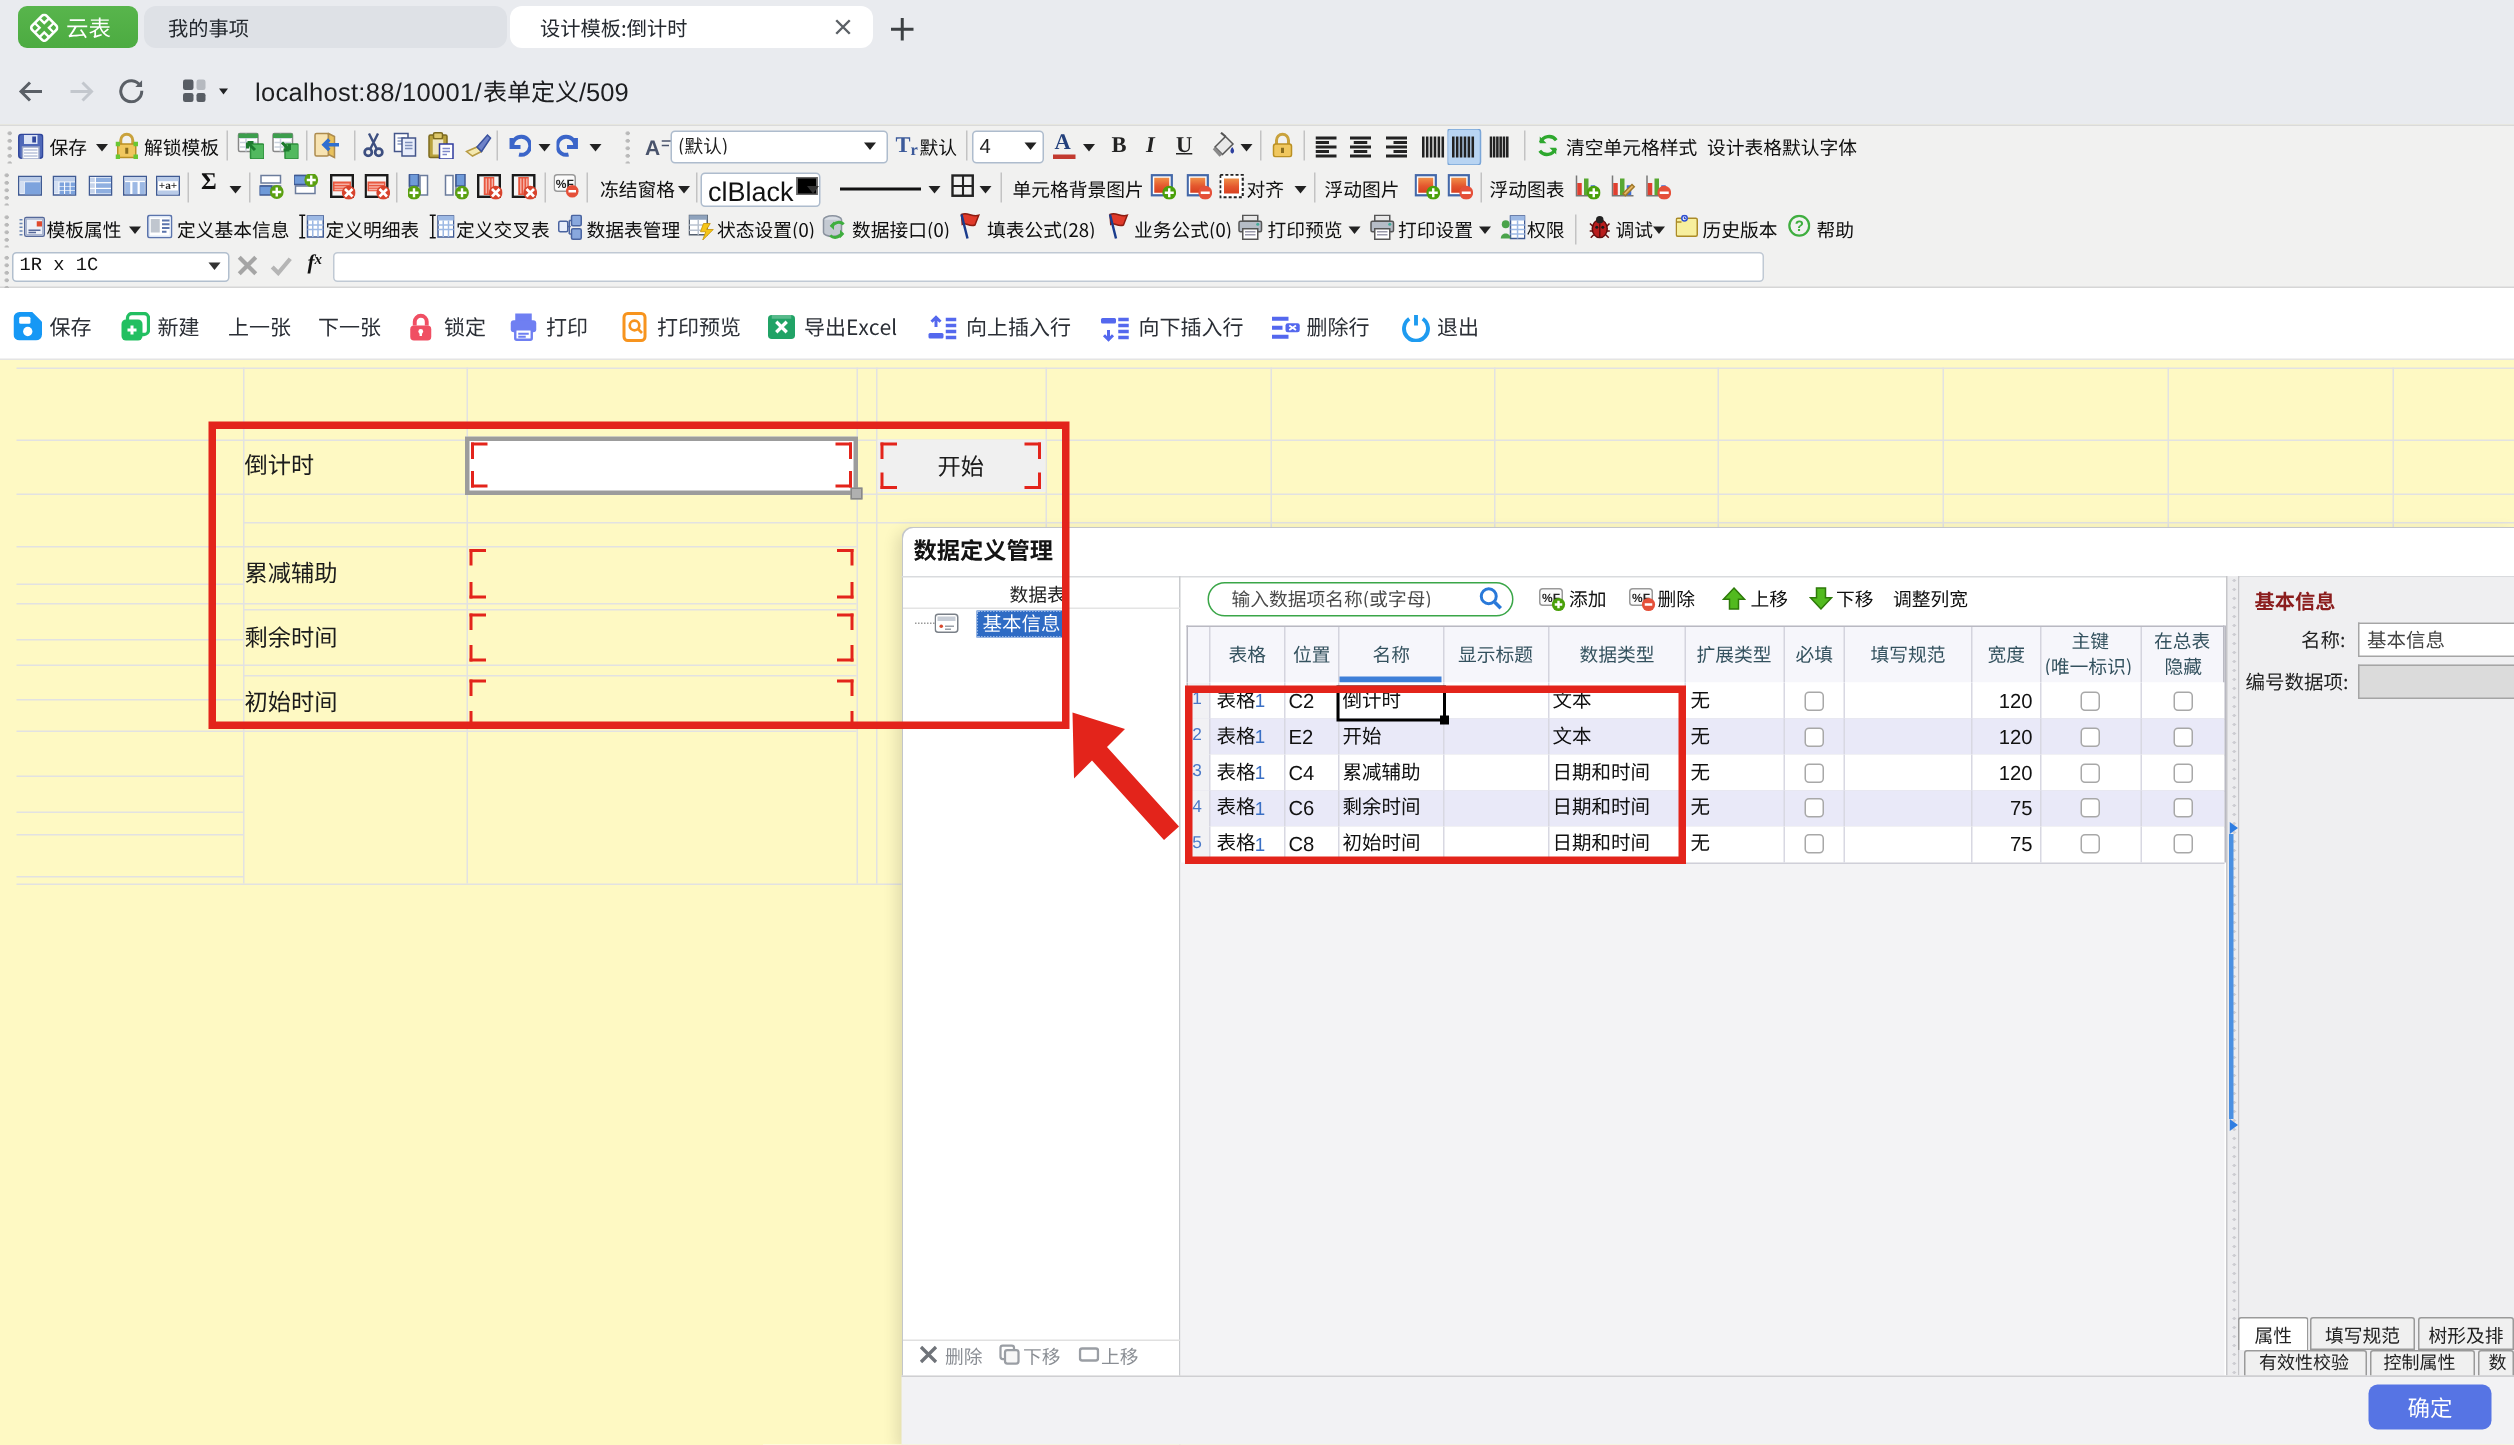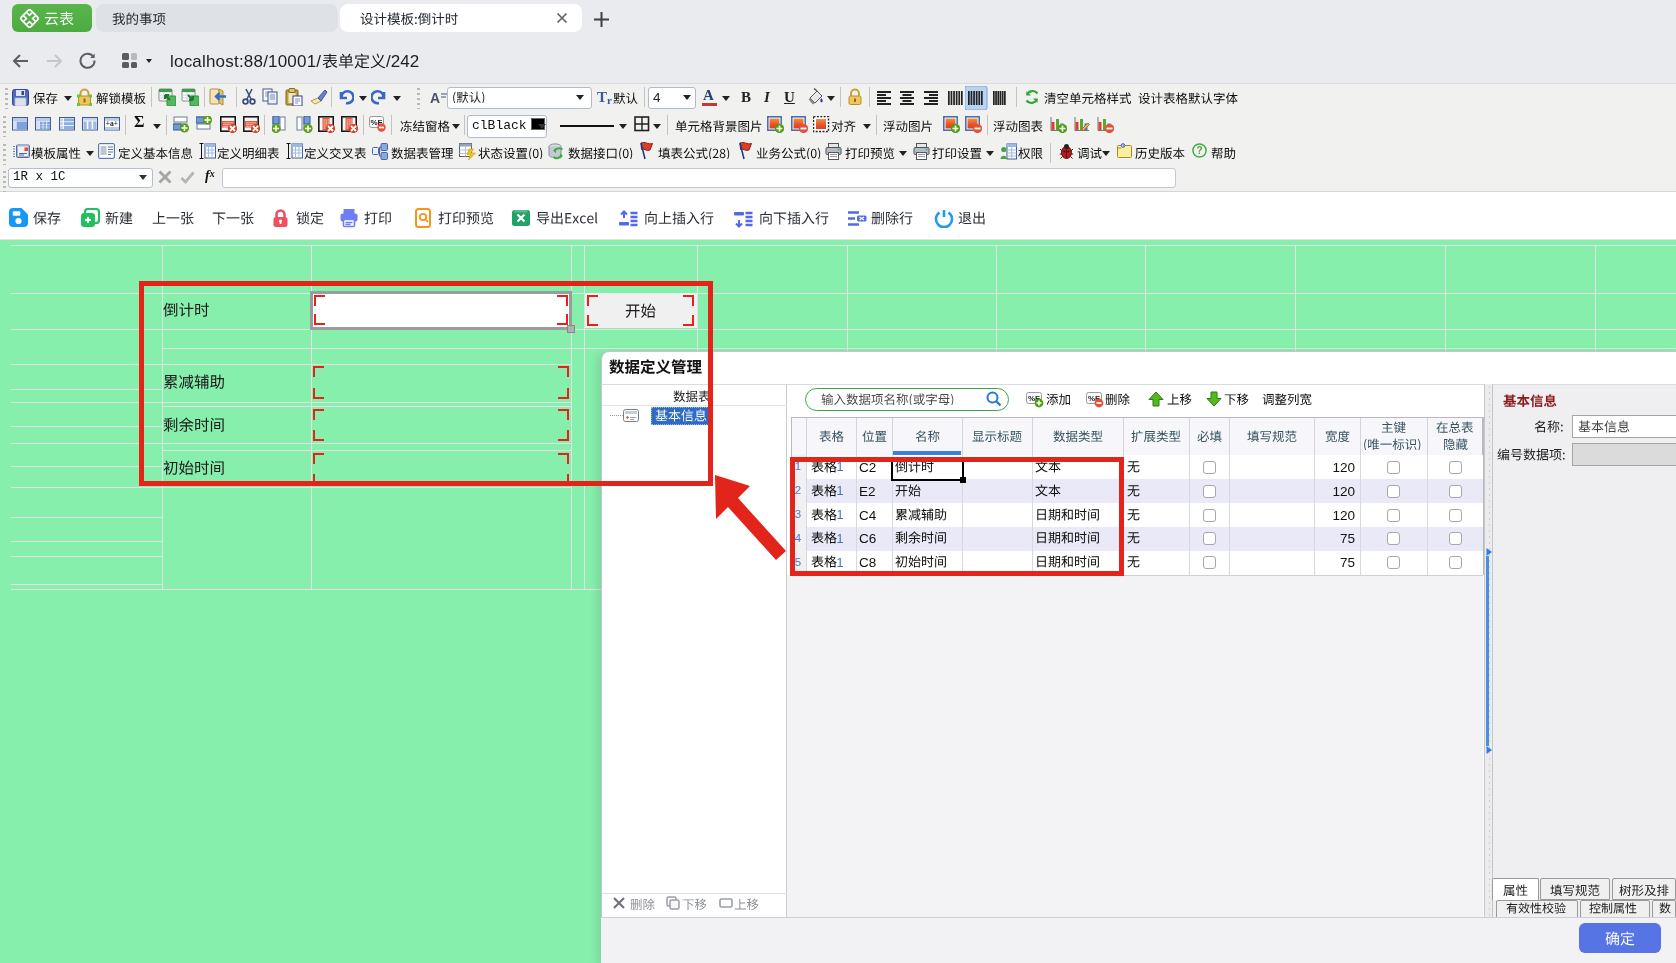--- a/index.html
+++ b/index.html
@@ -2,7 +2,7 @@
 <html><head><meta charset="utf-8"><style>
 *{margin:0;padding:0;box-sizing:border-box}
 html,body{width:1676px;height:963px;overflow:hidden;font-family:"Liberation Sans",sans-serif}
-#page{position:relative;width:1676px;height:963px;background:#86efac}
+#page{position:relative;width:1676px;height:963px;background:#fef9c3}
 div,span,svg{position:absolute}
 svg.t{display:block}
 .lat{position:absolute;white-space:pre}

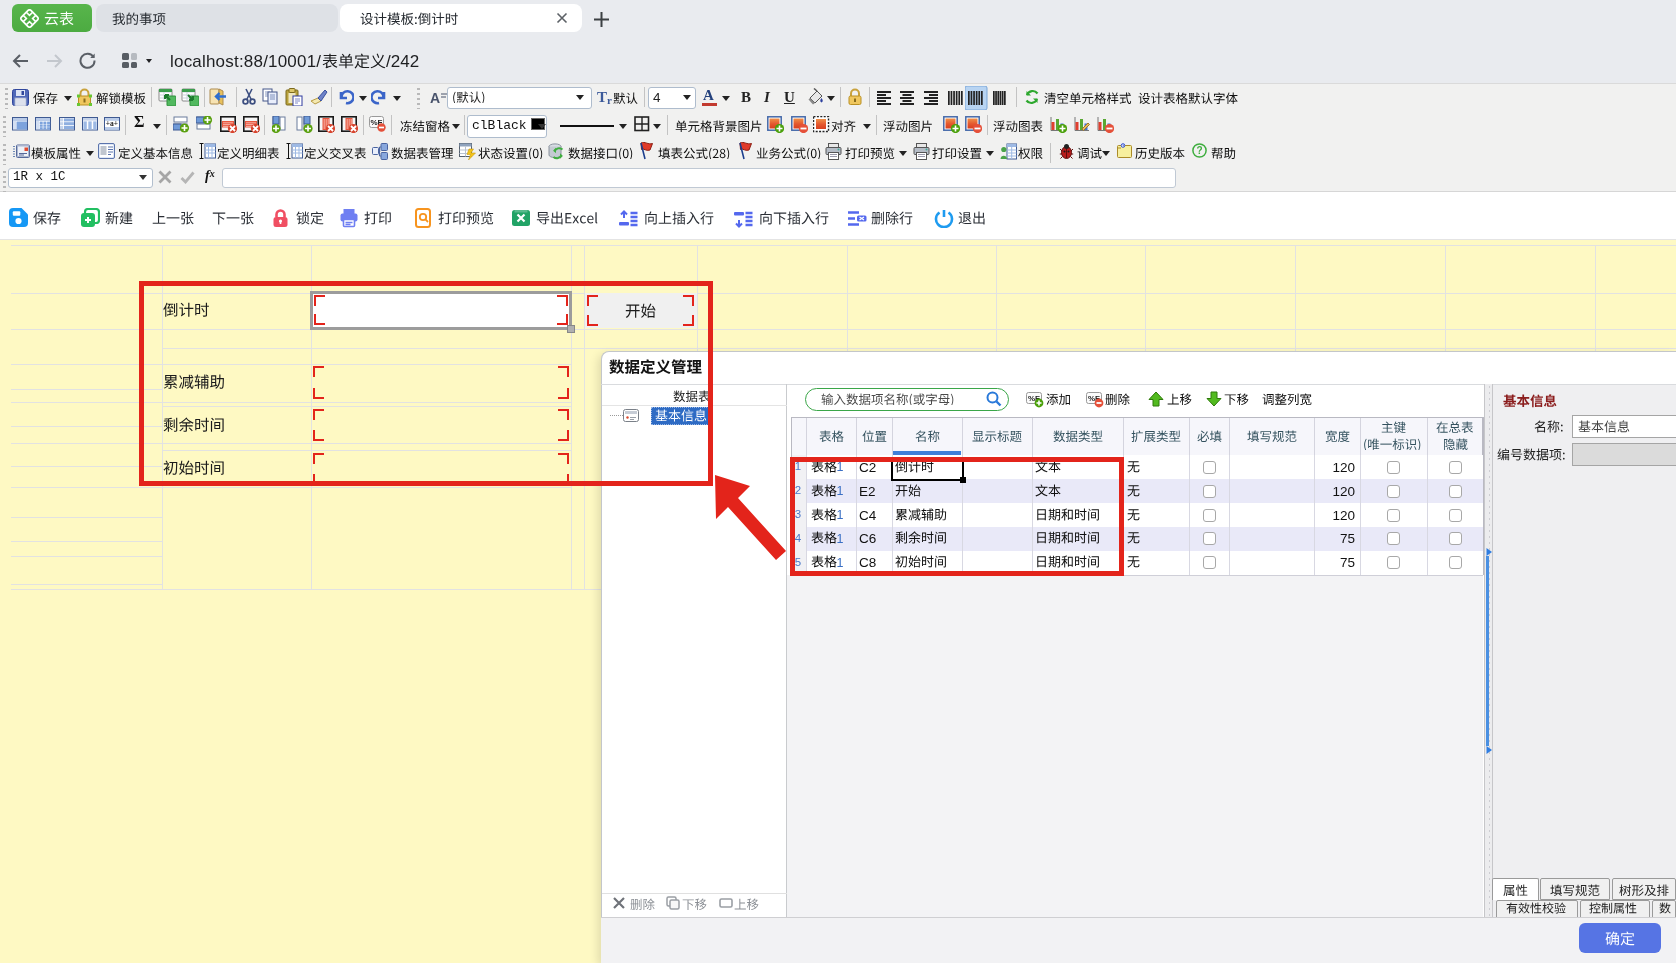--- a/index.html
+++ b/index.html
@@ -75,7 +75,7 @@
         <use href="#g4e49" x="300"></use>
       </g>
     </svg>
-<span class="lat" style="left:386px;top:52px;font-size:17px;color:#1d1e20">/242</span>
+<span class="lat" style="left:386px;top:52px;font-size:17px;color:#1d1e20">/509</span>
 <div style="left:0;top:83px;width:1676px;height:109px;background:#f1f1f0;border-top:1px solid #dadada;border-bottom:1px solid #d6d6d6;"></div>
 <div style="position:absolute;left:5px;top:87px;width:3px;height:22px;background-image:radial-gradient(circle at 1.5px 2px,#b9b9b9 1.3px,transparent 1.4px);background-size:3px 5px;"></div>
 <svg style="left:12px;top:89px" width="17" height="17">

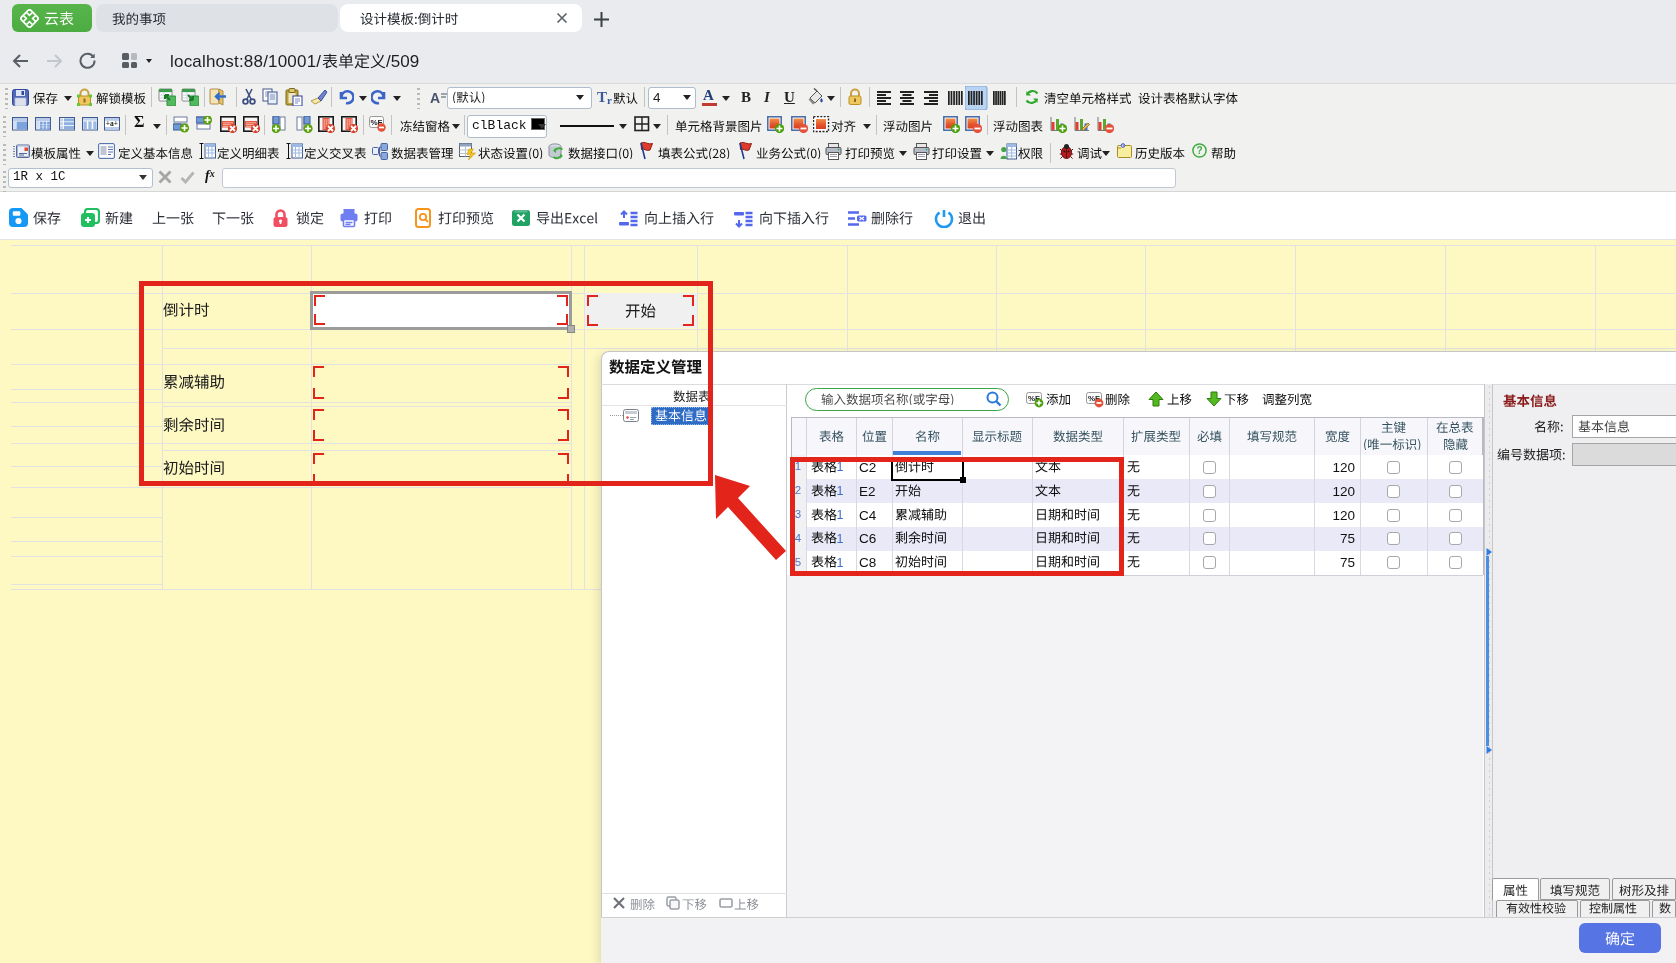--- a/index.html
+++ b/index.html
@@ -410,7 +410,7 @@
 <div style="position:absolute;left:452px;top:124px;width:0;height:0;border-left:4px solid transparent;border-right:4px solid transparent;border-top:5px solid #222;"></div>
 <div style="position:absolute;left:464px;top:115px;width:1px;height:20px;background:#c3c3c3;"></div>
 <div style="left:467px;top:114.5px;width:80px;height:23px;background:#fff;border:1px solid #aebccd;border-radius:3px;"></div>
-<span class="lat" style="left:472px;top:118px;font-size:13px;font-family:Liberation Mono, monospace;color:#111">clBlack</span>
+<span class="lat" style="left:472px;top:118px;font-size:18px;font-family:Liberation Sans, sans-serif;color:#111">clBlack</span>
 <div style="left:531px;top:118px;width:14px;height:12px;background:#000;border:1px solid #666;"></div>
 <svg style="left:538px;top:124px" width="8" height="6">
       <path d="M0 0 h8 l-4 5 z" fill="#333"></path>

